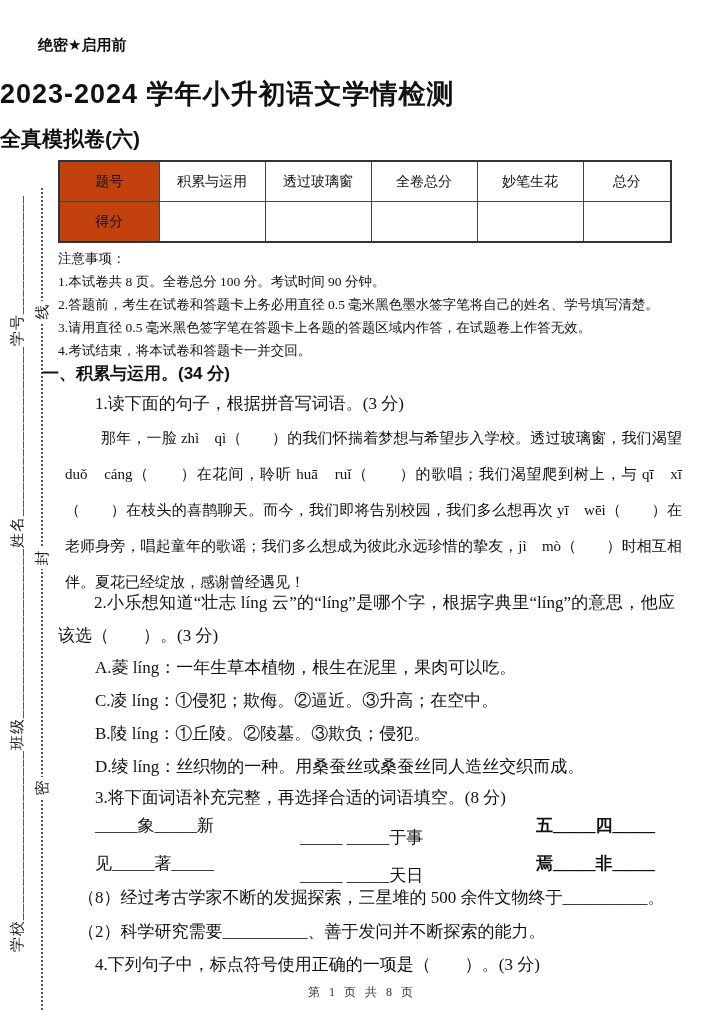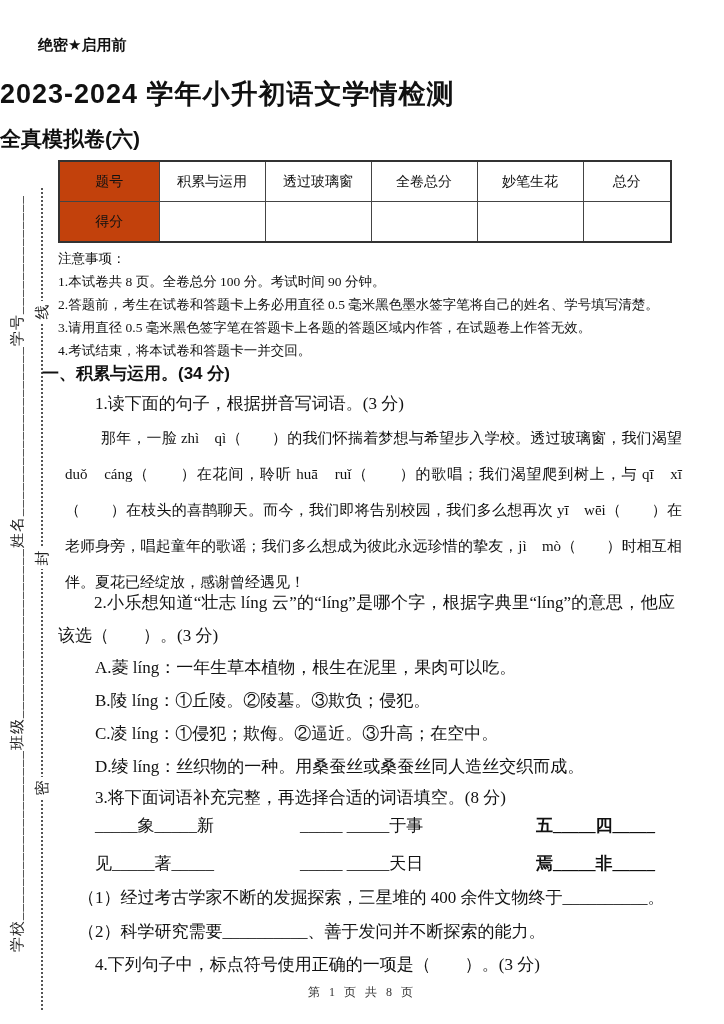--- a/index.html
+++ b/index.html
@@ -132,8 +132,8 @@
 <div class="q2-stem">2.小乐想知道“壮志 líng 云”的“líng”是哪个字，根据字典里“líng”的意思，他应该选（　　）。(3 分)</div>
 <div class="q2-options">
   <div>A.菱 líng：一年生草本植物，根生在泥里，果肉可以吃。</div>
+  <div>C.凌 líng：①侵犯；欺侮。②逼近。③升高；在空中。</div>
   <div>B.陵 líng：①丘陵。②陵墓。③欺负；侵犯。</div>
-  <div>C.凌 líng：①侵犯；欺侮。②逼近。③升高；在空中。</div>
   <div>D.绫 líng：丝织物的一种。用桑蚕丝或桑蚕丝同人造丝交织而成。</div>
 </div>
 

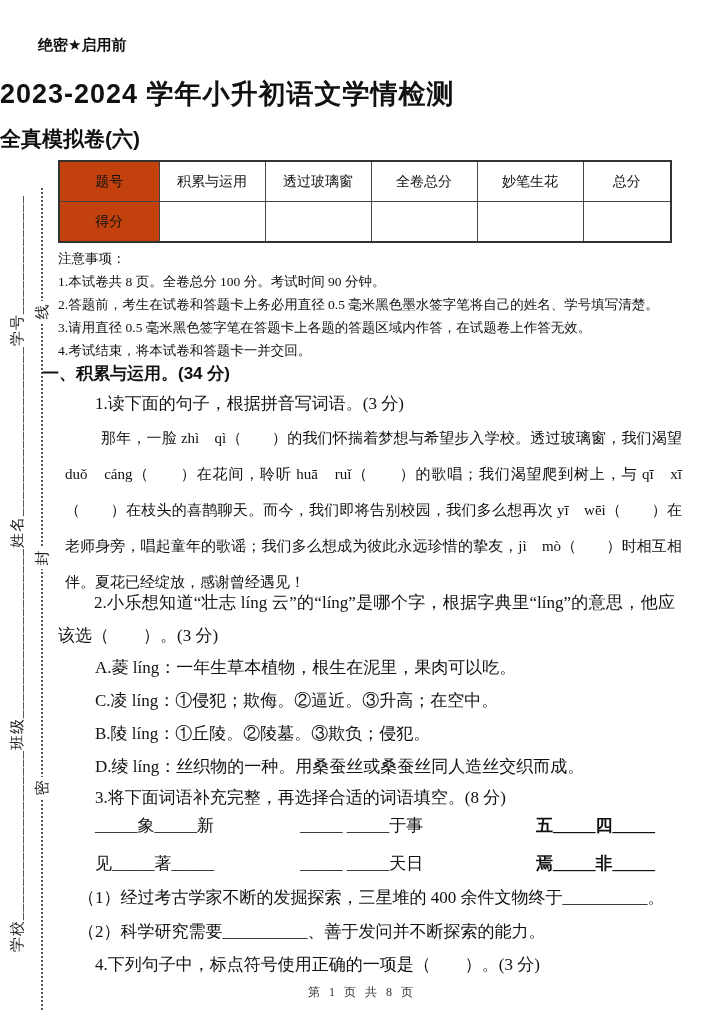--- a/index.html
+++ b/index.html
@@ -65,7 +65,7 @@
   .blank-row.r2{top:852px;}
   .blank-row span{position:absolute;white-space:nowrap;}
   .blank-row .b1{left:37px;}
-  .blank-row .b2{left:242px;}
+  .blank-row .b2{left:242px;margin-top:12px;}
   .blank-row .b3{left:478px;font-weight:bold;}
   .q3-fill1{position:absolute;left:78px;top:886px;font-size:17px;white-space:nowrap;}
   .q3-fill2{position:absolute;left:78px;top:920px;font-size:17px;white-space:nowrap;}

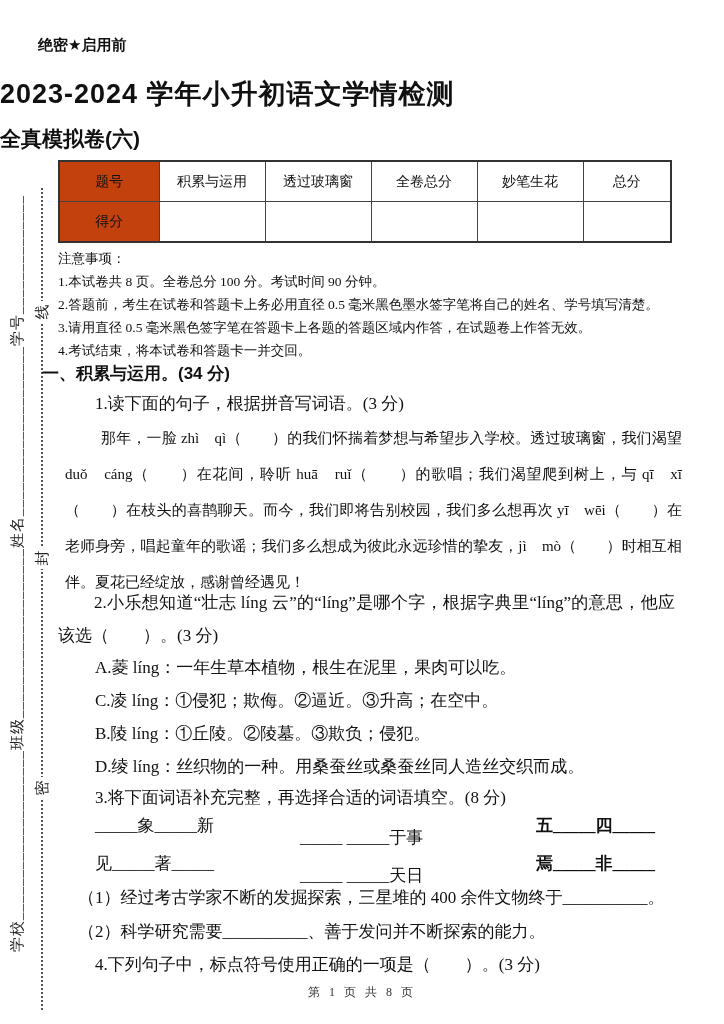--- a/index.html
+++ b/index.html
@@ -148,7 +148,7 @@
   <span class="b2">_____ _____天日</span>
   <span class="b3">焉_____非_____</span>
 </div>
-<div class="q3-fill1">（1）经过考古学家不断的发掘探索，三星堆的 400 余件文物终于__________。</div>
+<div class="q3-fill1">（8）经过考古学家不断的发掘探索，三星堆的 500 余件文物终于__________。</div>
 <div class="q3-fill2">（2）科学研究需要__________、善于发问并不断探索的能力。</div>
 
 <div class="q4-stem">4.下列句子中，标点符号使用正确的一项是（　　）。(3 分)</div>

